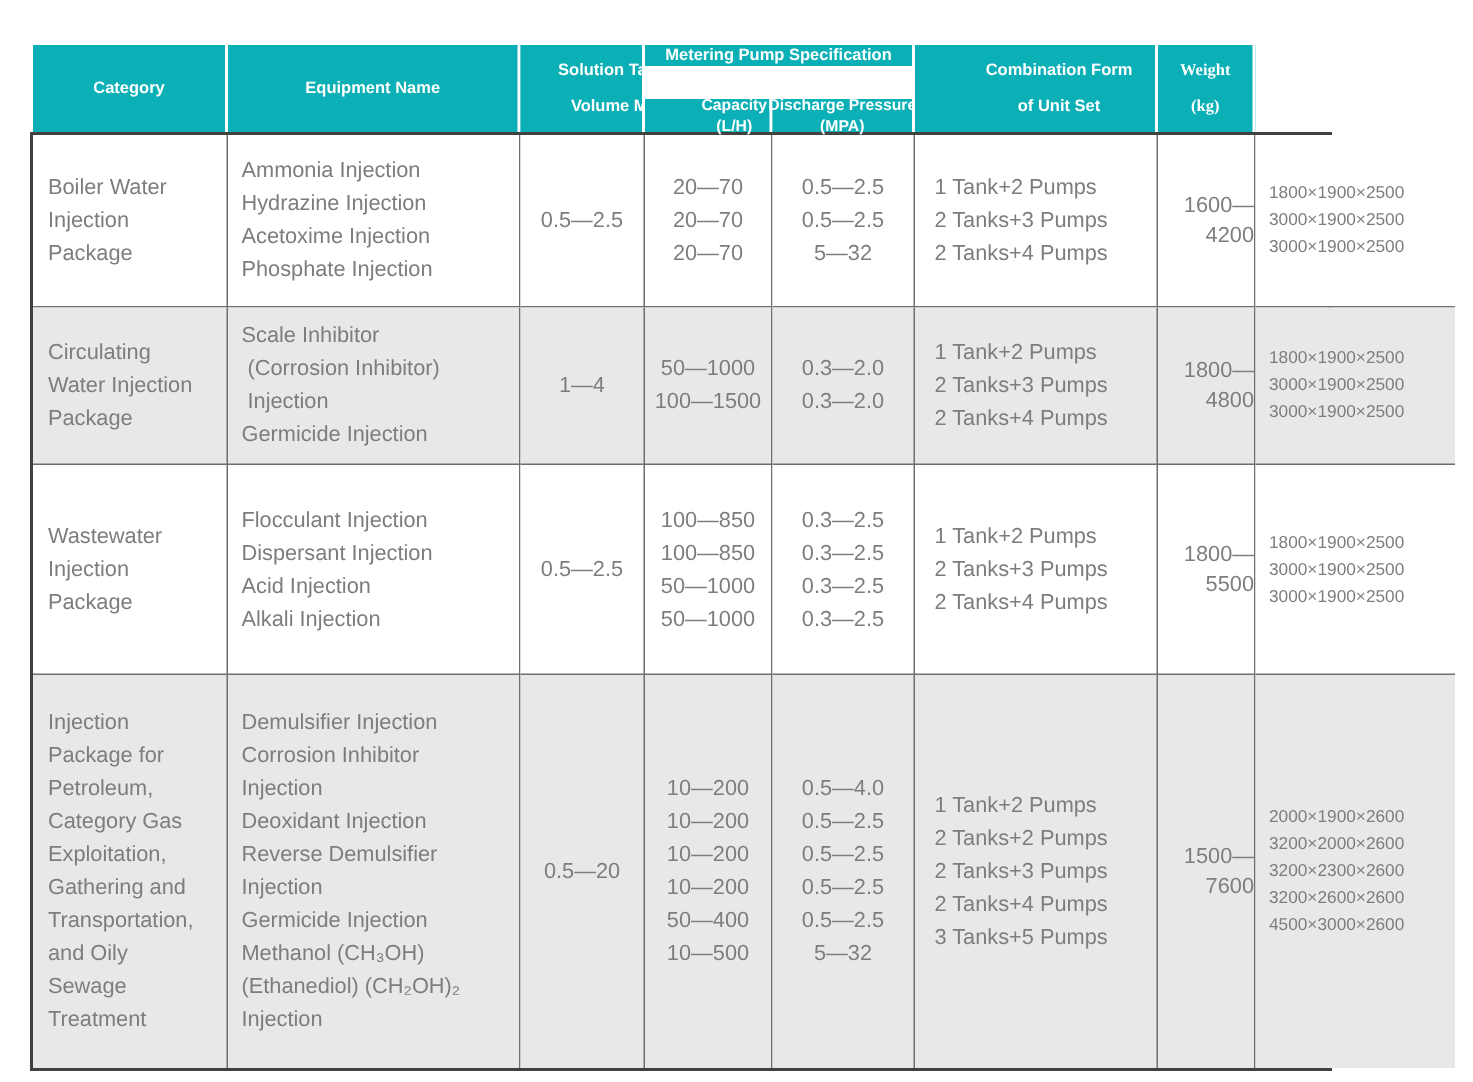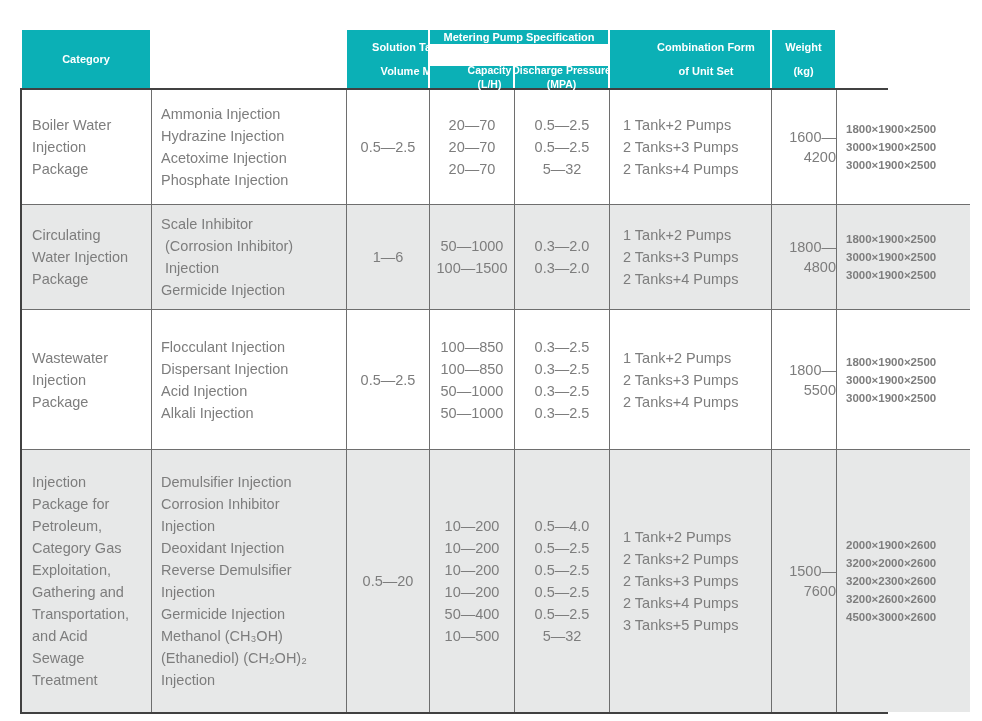--- a/index.html
+++ b/index.html
@@ -46,7 +46,7 @@
   .h-discharge{grid-row:2;grid-column:5;border-right:2px solid #fff;}
   .h-capacity .ln,.h-discharge .ln{line-height:14px;font-size:10.5px;}
   .h-comb{grid-row:1/3;grid-column:6;border-right:2px solid #fff;padding-left:32px;}
-  .h-weight{grid-row:1/3;grid-column:7;border-right:2px solid #fff;}
+  .h-weight{grid-row:1/3;grid-column:7;border-right:2px solid #fff;font-family:Liberation Serif, serif;}
   .h-dim{grid-row:1/3;grid-column:8;}
   .h-dim .ln{line-height:22px;font-size:10.5px;}
 

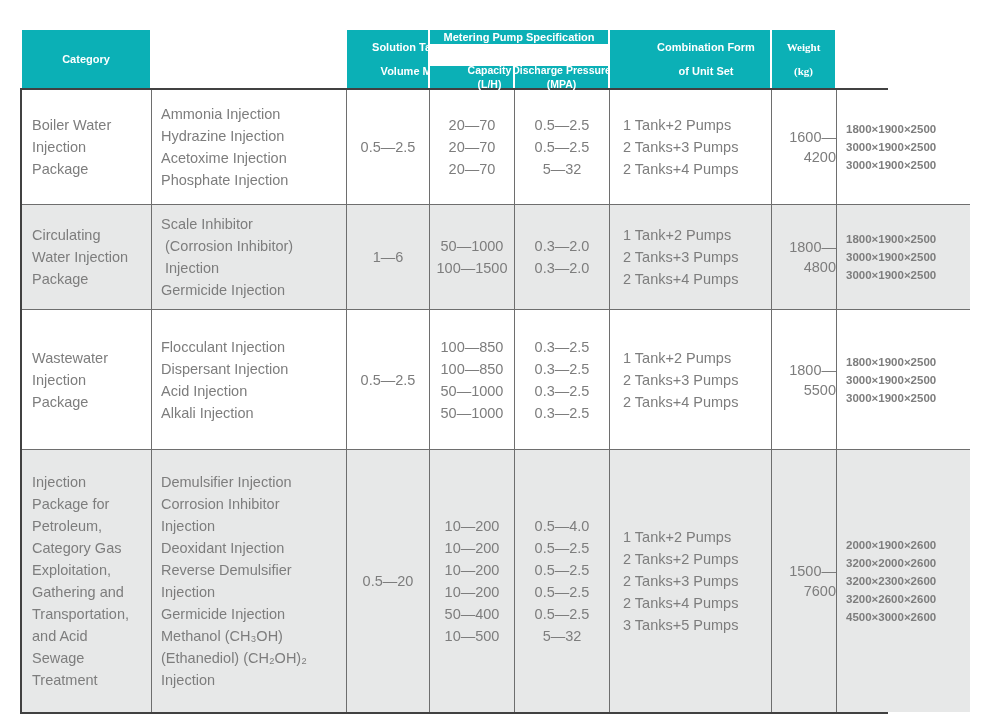--- a/index.html
+++ b/index.html
@@ -89,6 +89,7 @@
 
   <div class="thead">
     <div class="th h-cat">Category</div>
+    <div class="th h-equip">Equipment Name</div>
     <div class="th h-tank">
         <div class="ln">Solution Tank</div>
         <div class="ln">Volume M³</div>

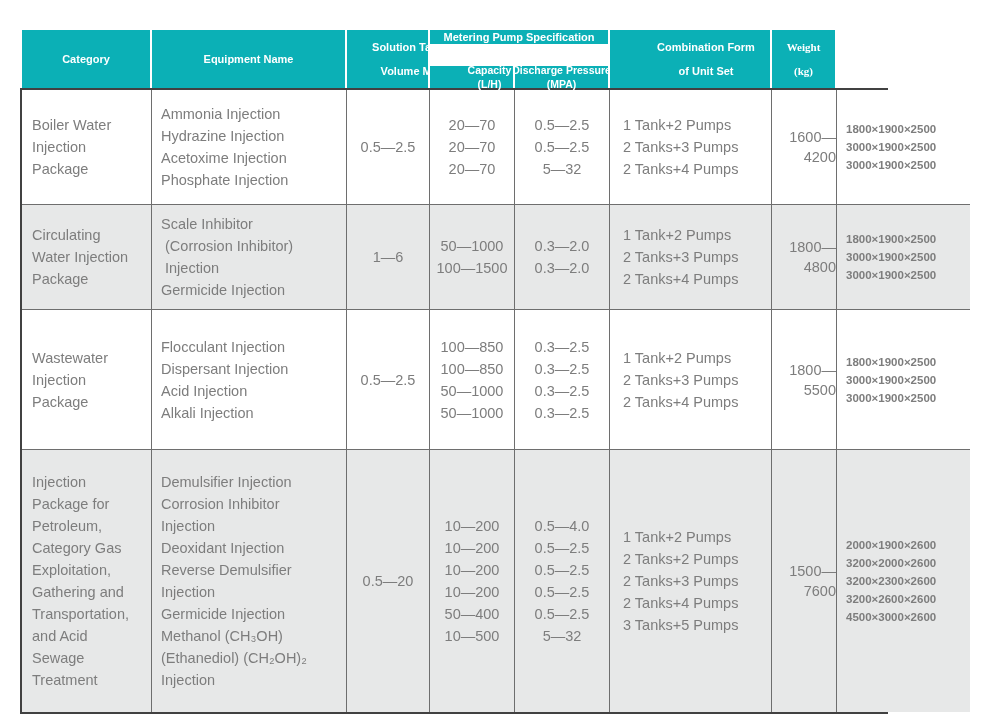--- a/index.html
+++ b/index.html
@@ -80,7 +80,7 @@
   .c6{padding-left:13px;align-items:flex-start;}
   .c7{padding-left:9px;align-items:flex-end;line-height:20px;}
   .c8{padding-left:9px;align-items:flex-start;font-size:11.5px;}
-  .c8 .ln{line-height:18px;font-weight:bold;}
+  .c8 .ln{line-height:18px;}
 </style>
 </head>
 <body>

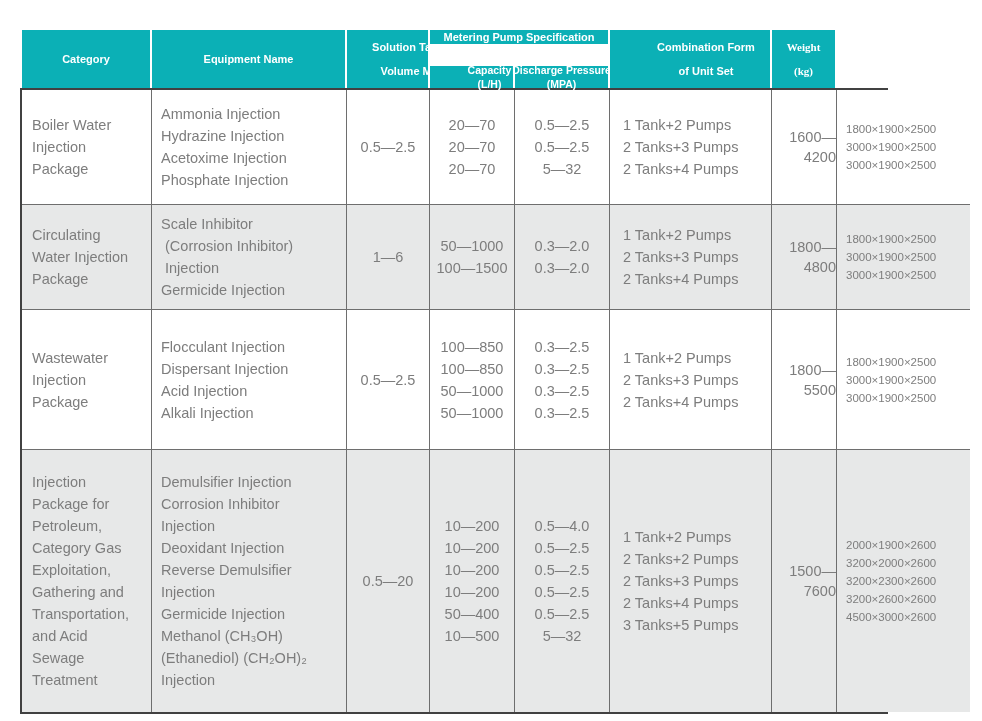--- a/index.html
+++ b/index.html
@@ -166,7 +166,7 @@
           <div class="ln"> Injection</div>
           <div class="ln">Germicide Injection</div>
         </div>
-      <div class="cell c3">1—6</div>
+      <div class="cell c3">1—4</div>
       <div class="cell c4">
           <div class="ln">50—1000</div>
           <div class="ln">100—1500</div>

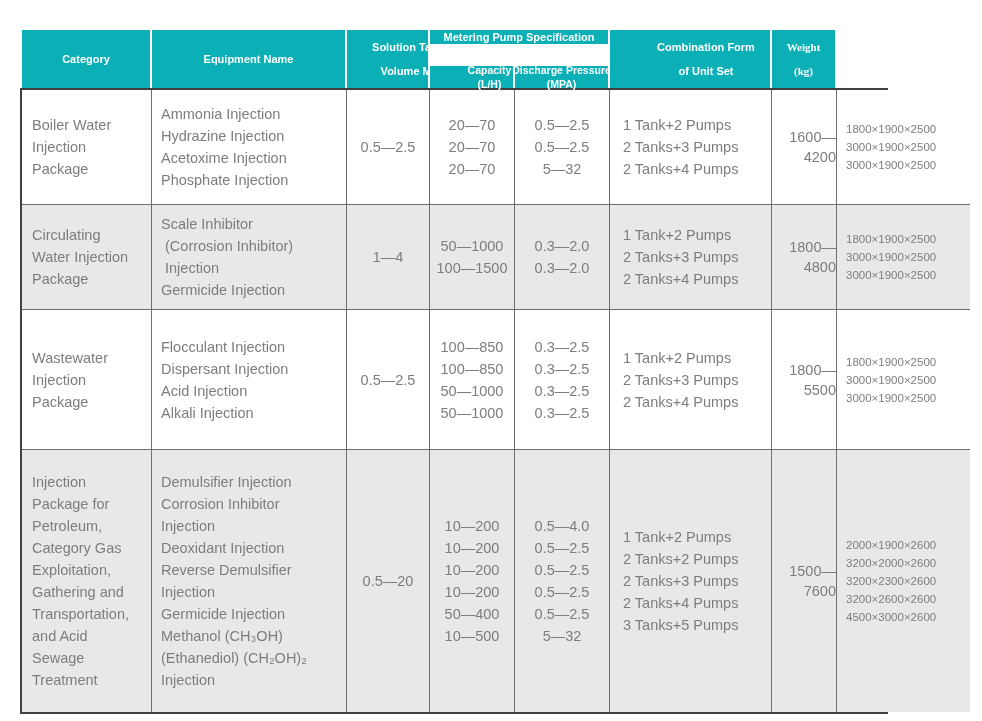--- a/index.html
+++ b/index.html
@@ -241,7 +241,7 @@
           <div class="ln">Exploitation,</div>
           <div class="ln">Gathering and</div>
           <div class="ln">Transportation,</div>
-          <div class="ln">and Acid</div>
+          <div class="ln">and Oily</div>
           <div class="ln">Sewage</div>
           <div class="ln">Treatment</div>
         </div>

